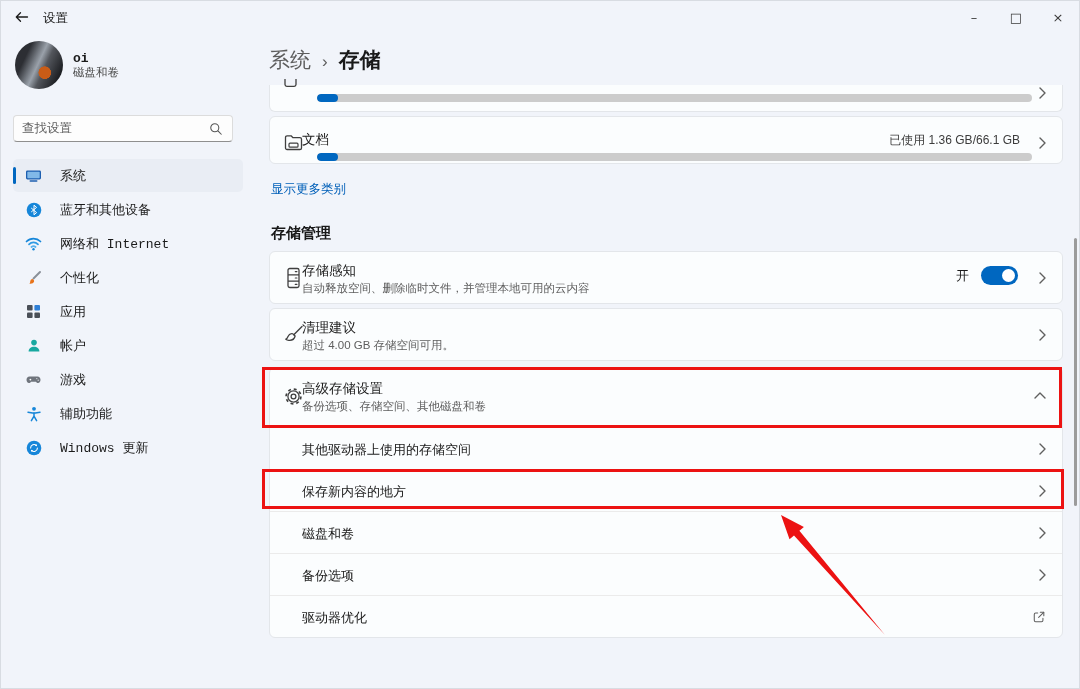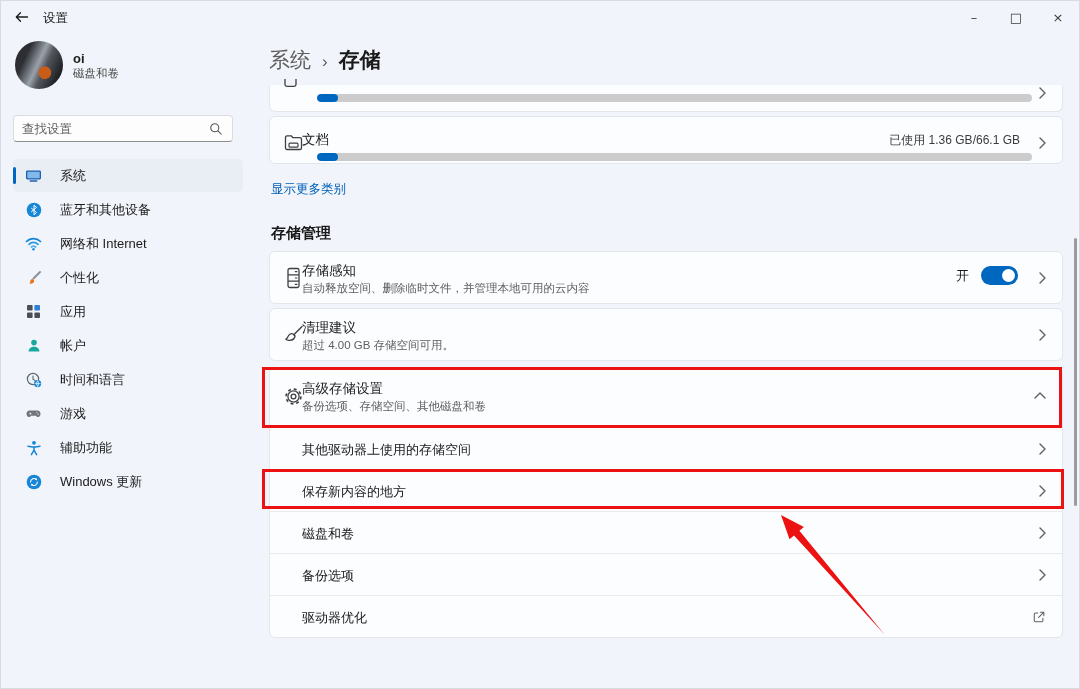--- a/index.html
+++ b/index.html
@@ -15,7 +15,7 @@
   .win-btn { width:42px; height:32px; display:flex; align-items:center; justify-content:center; font-size:13px; color:#3a3a3a; font-family:"DejaVu Sans",sans-serif; }
 
   
-  .sidebar { position:absolute; left:0; top:32px; width:254px; bottom:16px; }
+  .sidebar { position:absolute; left:0; top:32px; width:254px; bottom:16px;font-family:Liberation Mono, monospace; }
   .profile { position:absolute; left:14px; top:8px; display:flex; align-items:center; }
   .avatar { width:48px; height:48px; border-radius:50%; background:
       radial-gradient(circle at 62% 66%, #c95c17 0 14%, rgba(0,0,0,0) 15%),

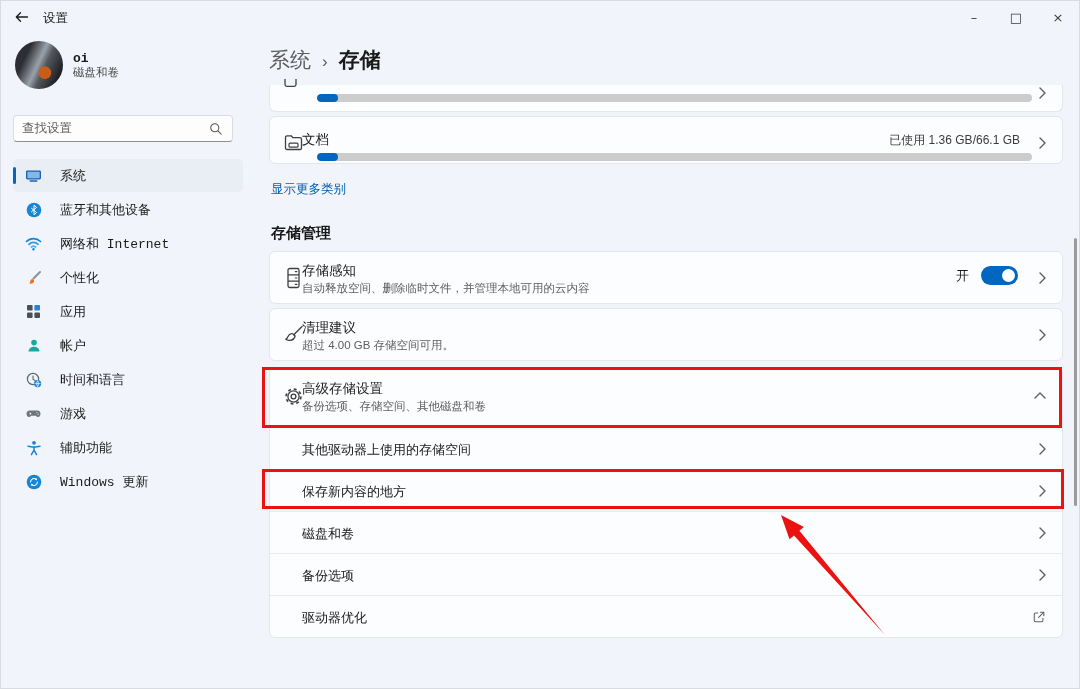--- a/index.html
+++ b/index.html
@@ -179,17 +179,6 @@
       </div>
       <div class="nav-item">
         <span class="nav-ico">
-          <svg width="16" height="16" viewBox="0 0 16 16">
-              <circle cx="7" cy="7" r="5.6" fill="#eef3f8" stroke="#5b6770" stroke-width="1.2"></circle>
-              <path d="M7 4v3.2l2.2 1.4" stroke="#5b6770" stroke-width="1.1" fill="none" stroke-linecap="round"></path>
-              <circle cx="11.6" cy="11.6" r="3.6" fill="#1686d9"></circle>
-              <path d="M8.6 11.6h6M11.6 8.6c1.2 1.8 1.2 4.2 0 6-1.2-1.8-1.2-4.2 0-6z" stroke="#fff" stroke-width=".7" fill="none"></path>
-            </svg>
-        </span>
-        <span class="nav-label">时间和语言</span>
-      </div>
-      <div class="nav-item">
-        <span class="nav-ico">
           <svg width="17" height="17" viewBox="0 0 17 17">
               <path d="M4.5 5.5h8c1.8 0 3 1.4 3 3.2 0 1.8-1 3.3-2.4 3.3-1 0-1.6-.6-2.1-1.3H6c-.5.7-1.1 1.3-2.1 1.3-1.4 0-2.4-1.5-2.4-3.3 0-1.8 1.2-3.2 3-3.2z" fill="#70757d"></path>
               <circle cx="5.4" cy="8.6" r=".9" fill="#fff"></circle>

